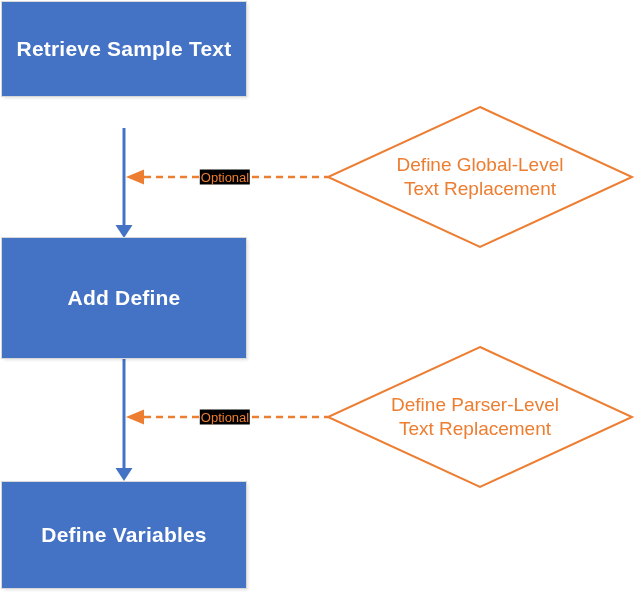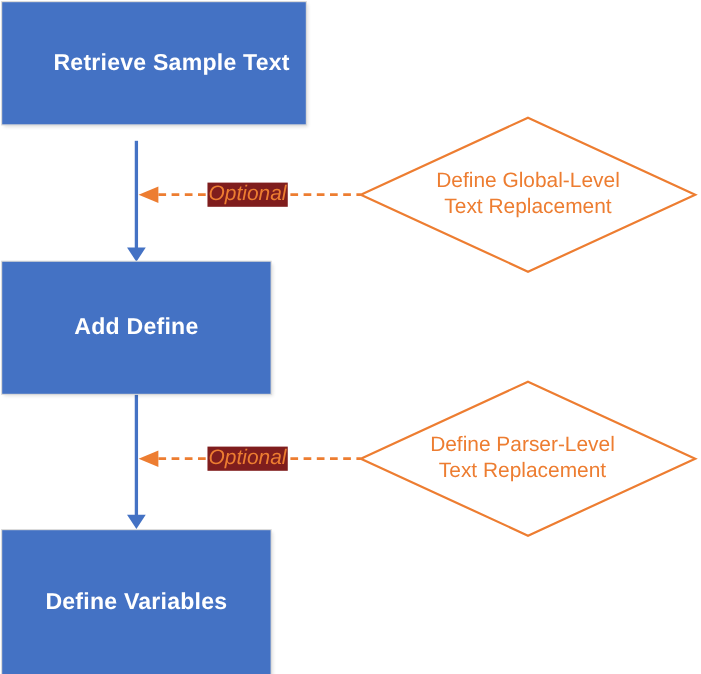--- a/index.html
+++ b/index.html
@@ -61,7 +61,7 @@
     font-weight: 700;
     letter-spacing: 0.2px;
   }
-  .box-1 { top: 2px;   height: 111px; padding-left: 32px; }
+  .box-1 { top: 2px;   height: 94px; }
   .box-2 { top: 238px; height: 120px; }
   .box-3 { top: 482px; height: 132px; }
   .diamond-label {

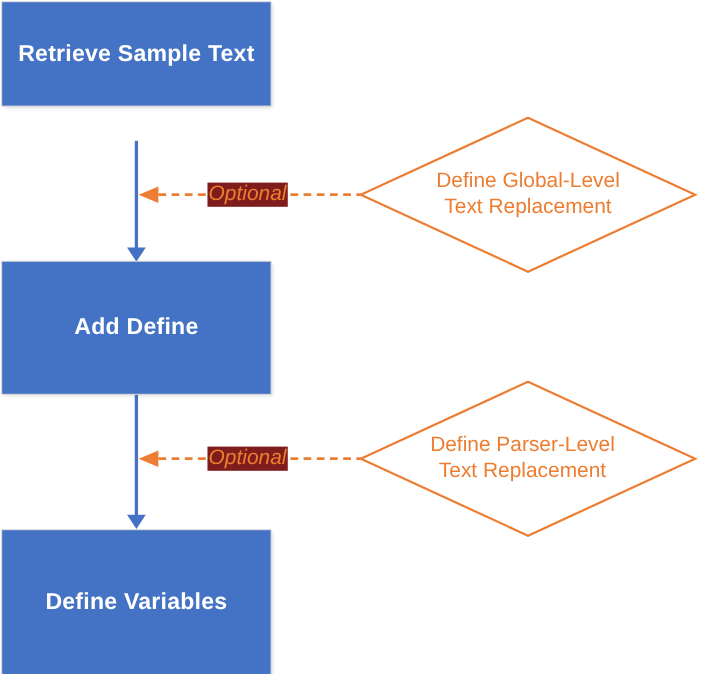--- a/index.html
+++ b/index.html
@@ -82,12 +82,11 @@
   .optional-label {
     position: absolute;
     transform: translate(-50%, -50%);
-    background: #7f1d1d;
+    background: #000000;
     color: var(--orange, #ED7D31);
-    font-size: 19px;
+    font-size: 13px;
     padding: 0 1px;
     white-space: nowrap;
-    font-style: italic;
   }
   .optional-label-1 { left: 225px; top: 177px; }
   .optional-label-2 { left: 225px; top: 417px; }

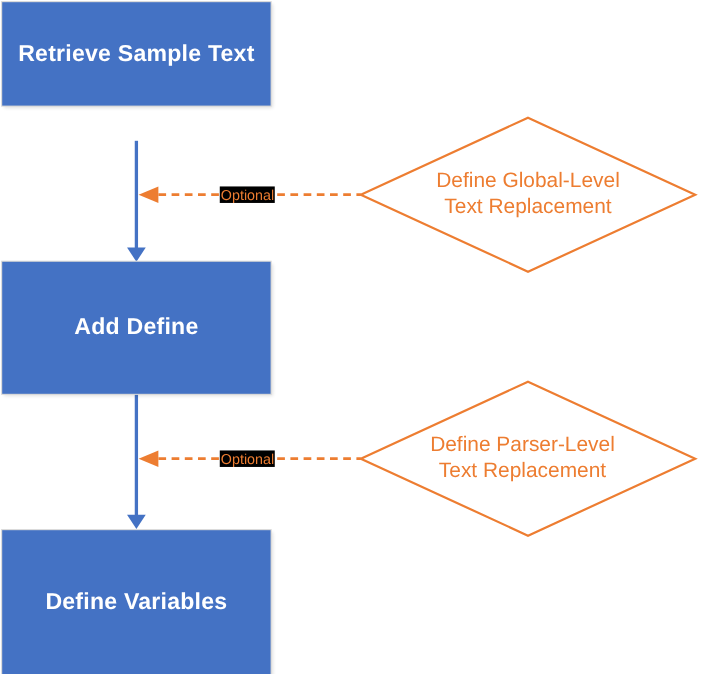--- a/index.html
+++ b/index.html
@@ -63,7 +63,7 @@
   }
   .box-1 { top: 2px;   height: 94px; }
   .box-2 { top: 238px; height: 120px; }
-  .box-3 { top: 482px; height: 132px; }
+  .box-3 { top: 482px; height: 106px; }
   .diamond-label {
     position: absolute;
     width: 250px;

